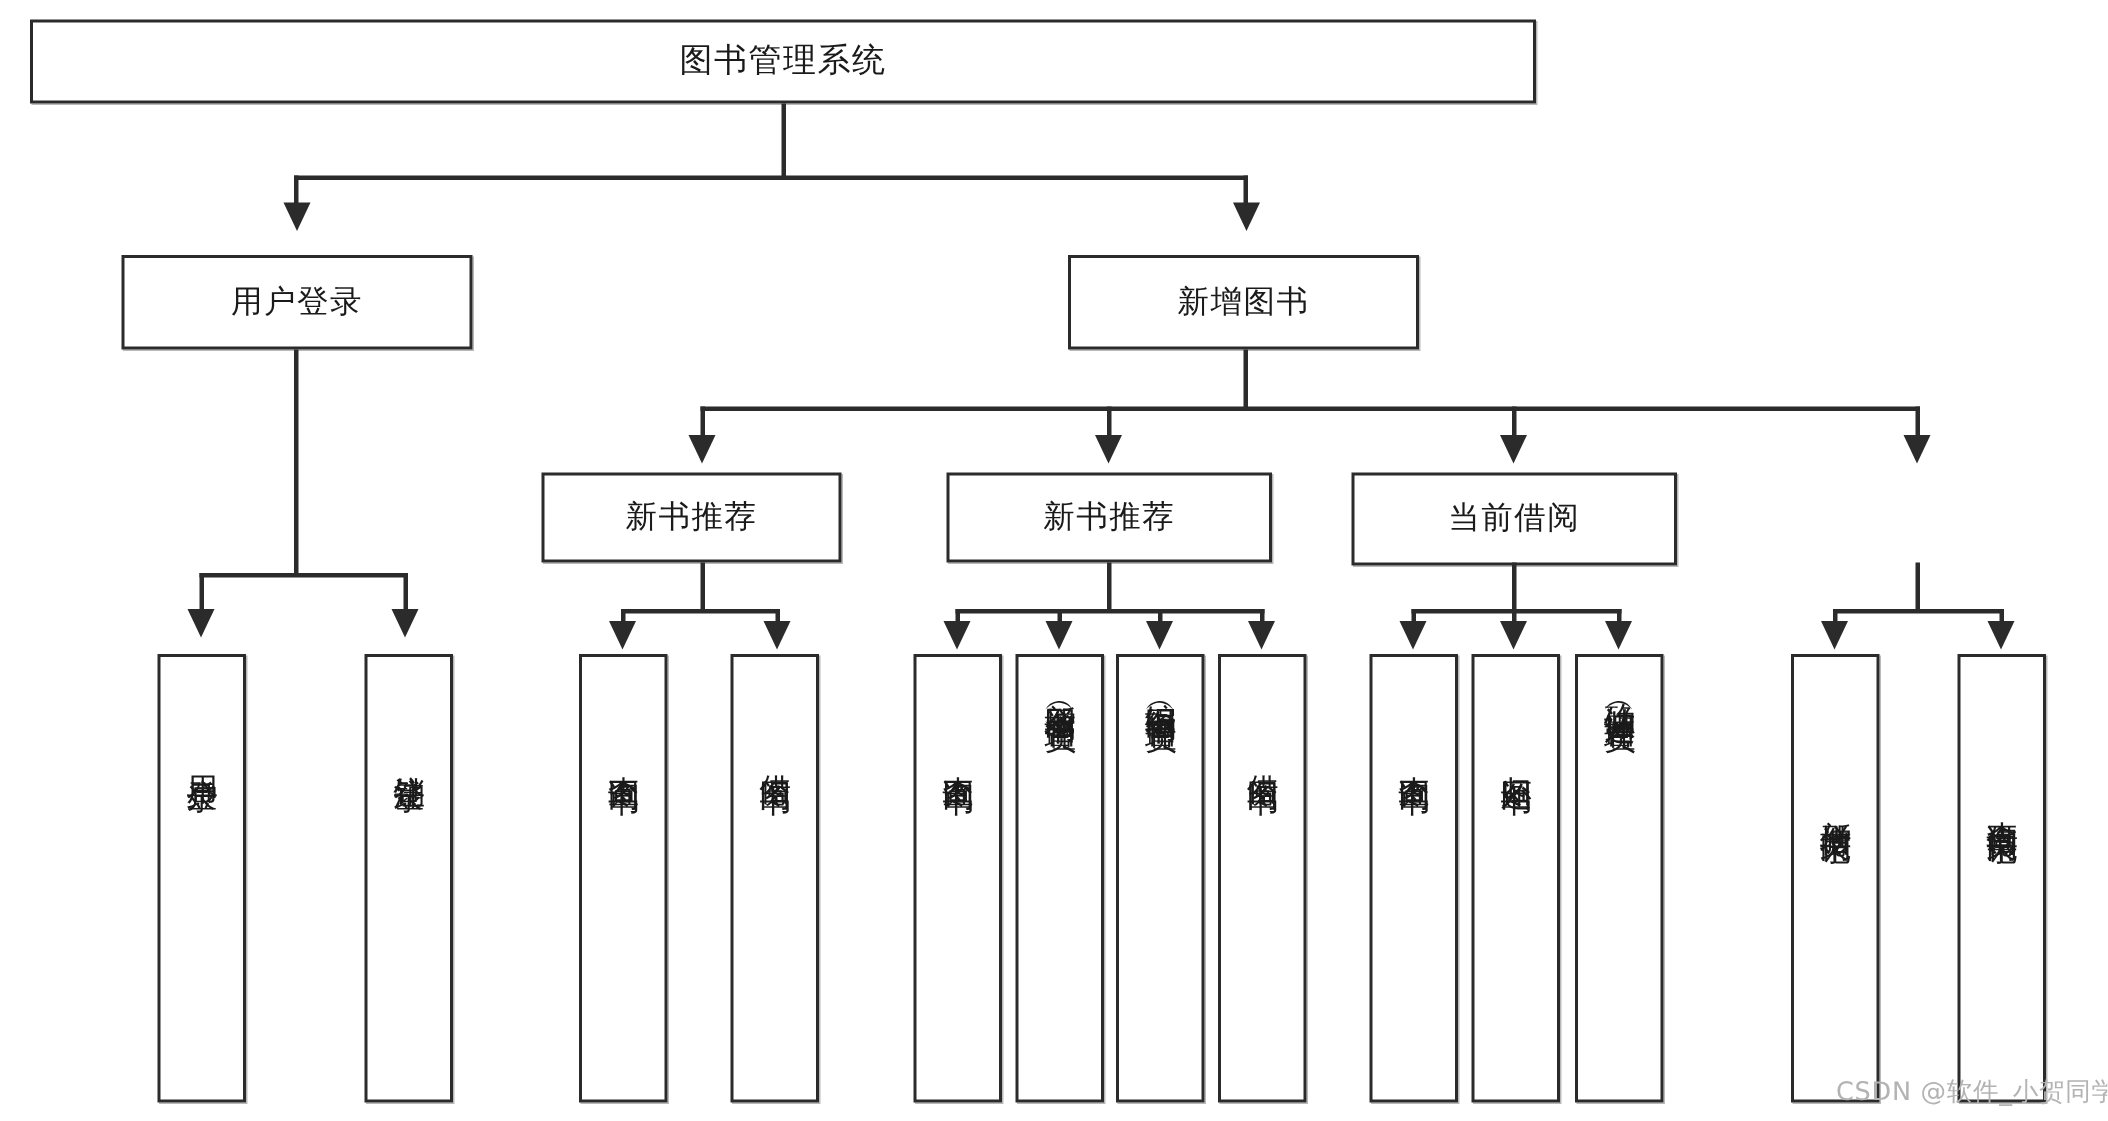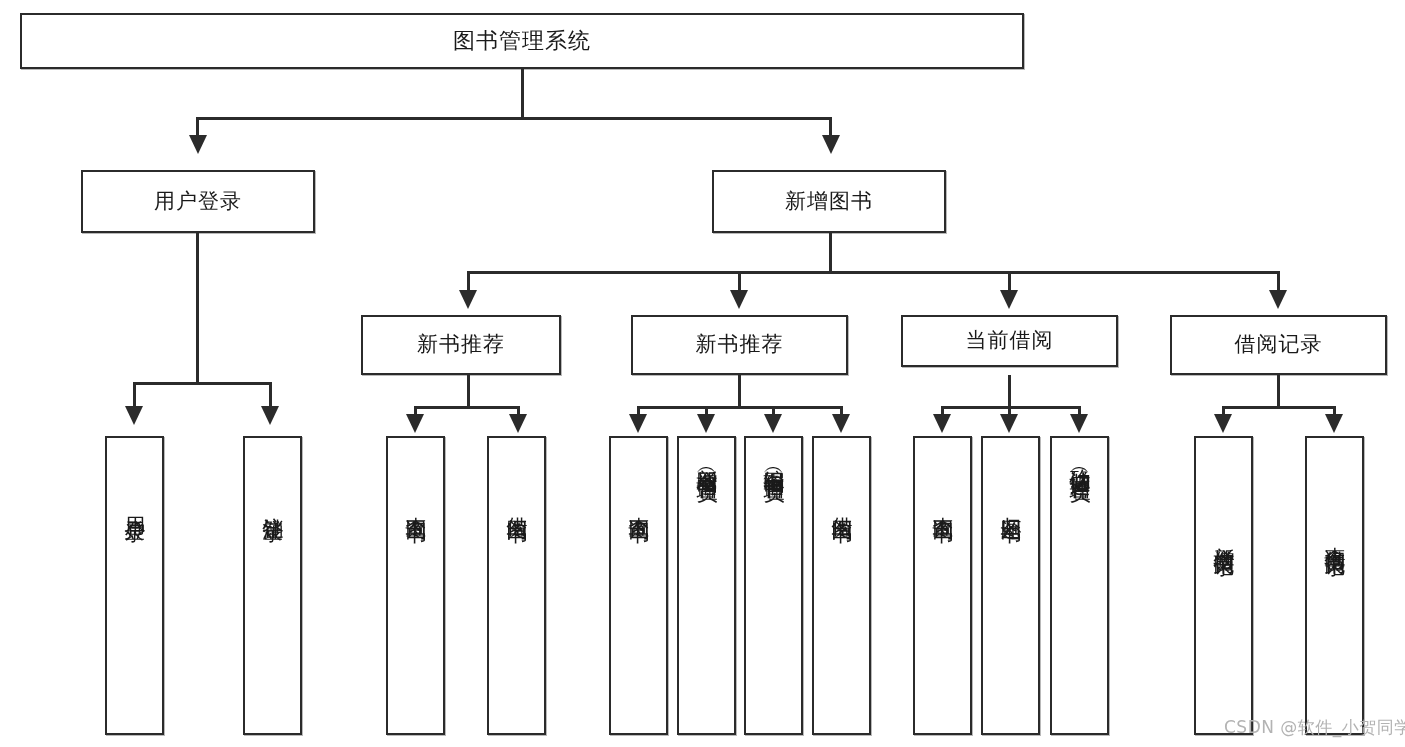--- a/index.html
+++ b/index.html
@@ -134,7 +134,7 @@
   <div class="node horiz" style="left:631px; top:315px; width:217px; height:60px;">
     <span>新书推荐</span>
   </div>
-  <div class="node horiz" style="left:901px; top:315px; width:217px; height:52px;">
+  <div class="node horiz" style="left:901px; top:315px; width:217px; height:62px;">
     <span>当前借阅</span>
   </div>
   <div class="node horiz" style="left:1170px; top:315px; width:217px; height:60px;">

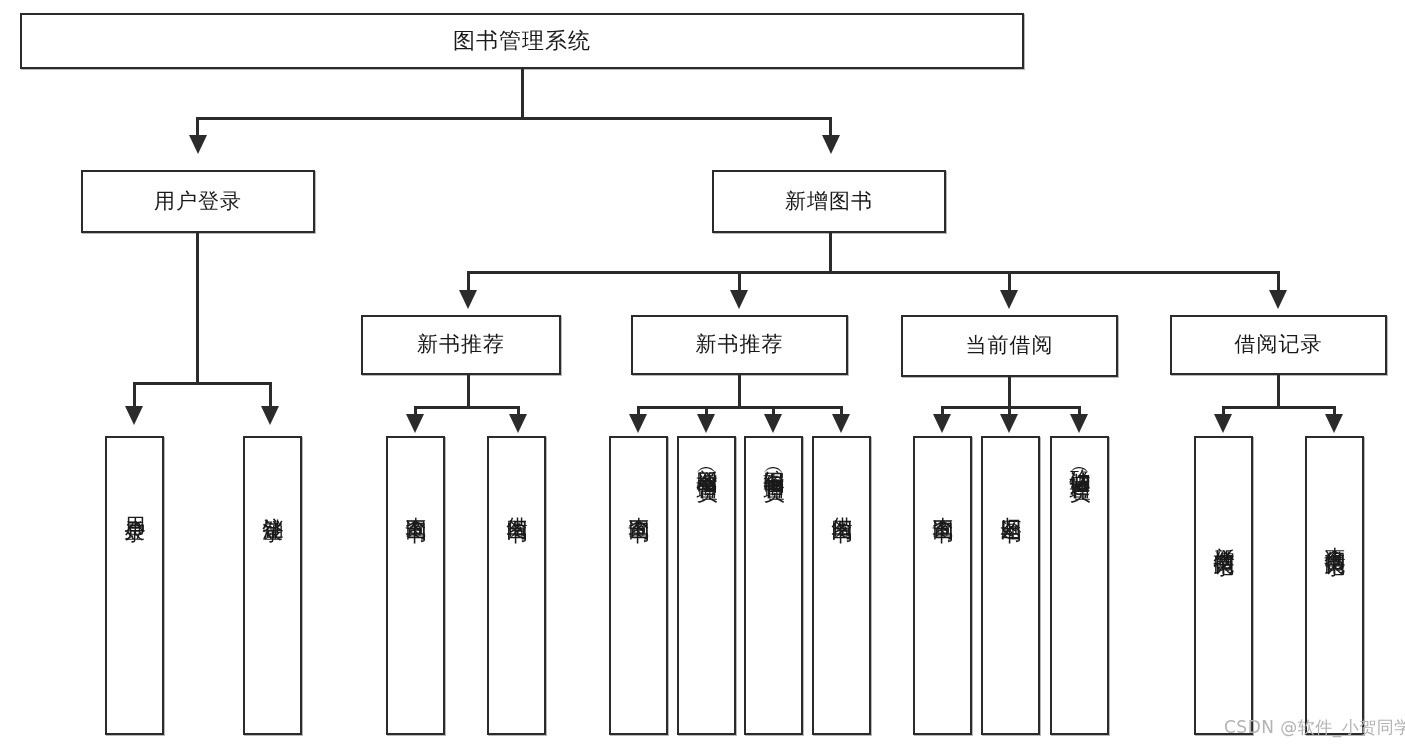--- a/index.html
+++ b/index.html
@@ -137,9 +137,6 @@
   <div class="node horiz" style="left:901px; top:315px; width:217px; height:62px;">
     <span>当前借阅</span>
   </div>
-  <div class="node horiz" style="left:1170px; top:315px; width:217px; height:60px;">
-    <span>借阅记录</span>
-  </div>
 
   <div class="ln v" style="left:467px; top:375px; width:3px; height:33px;"></div>
   <div class="ln h" style="left:414px; top:406px; width:106px; height:3px;"></div>

